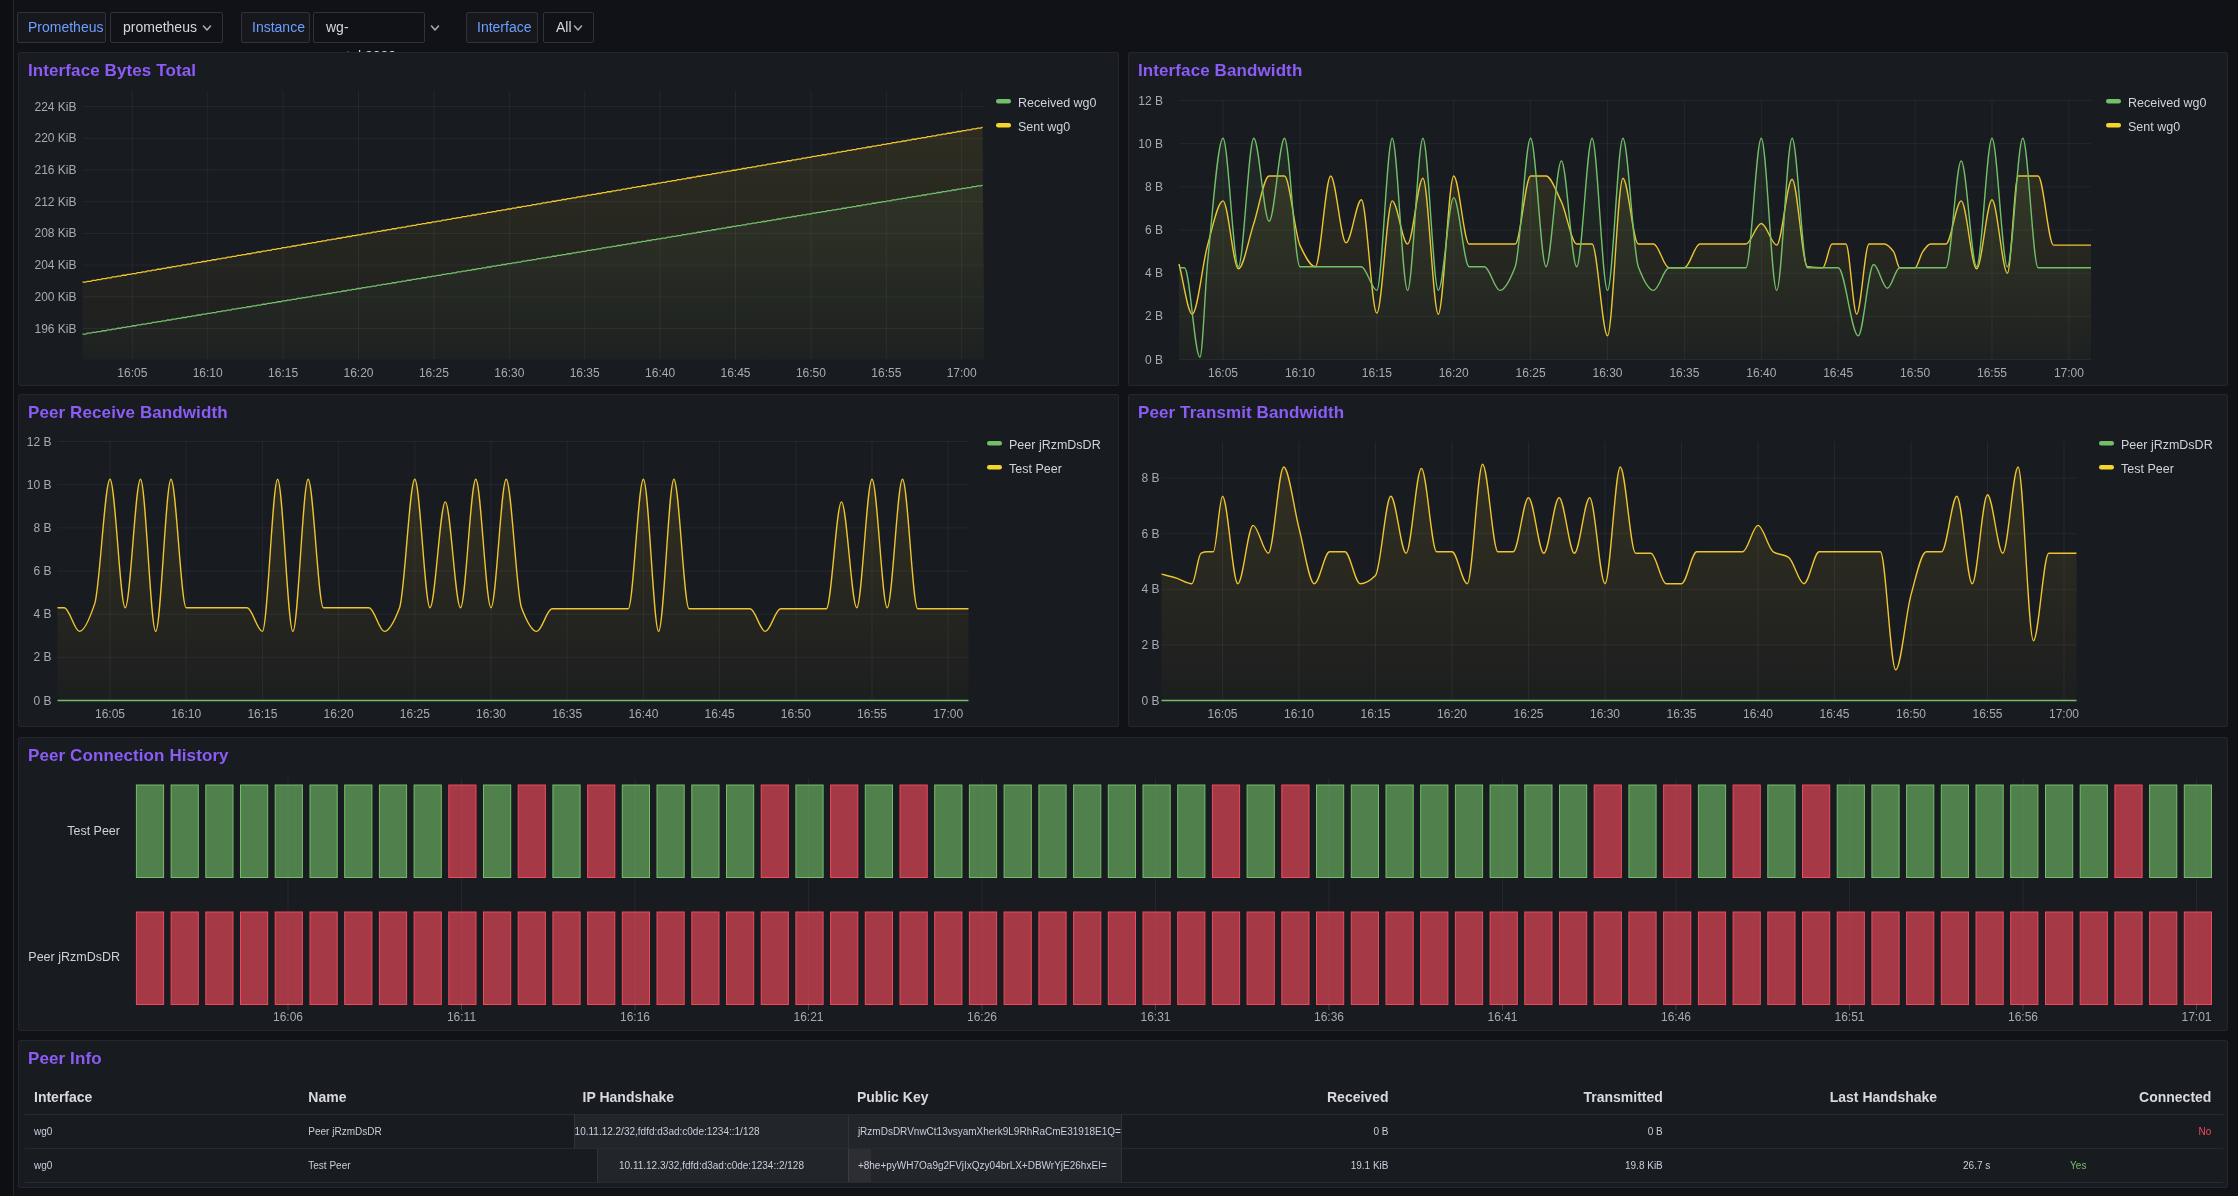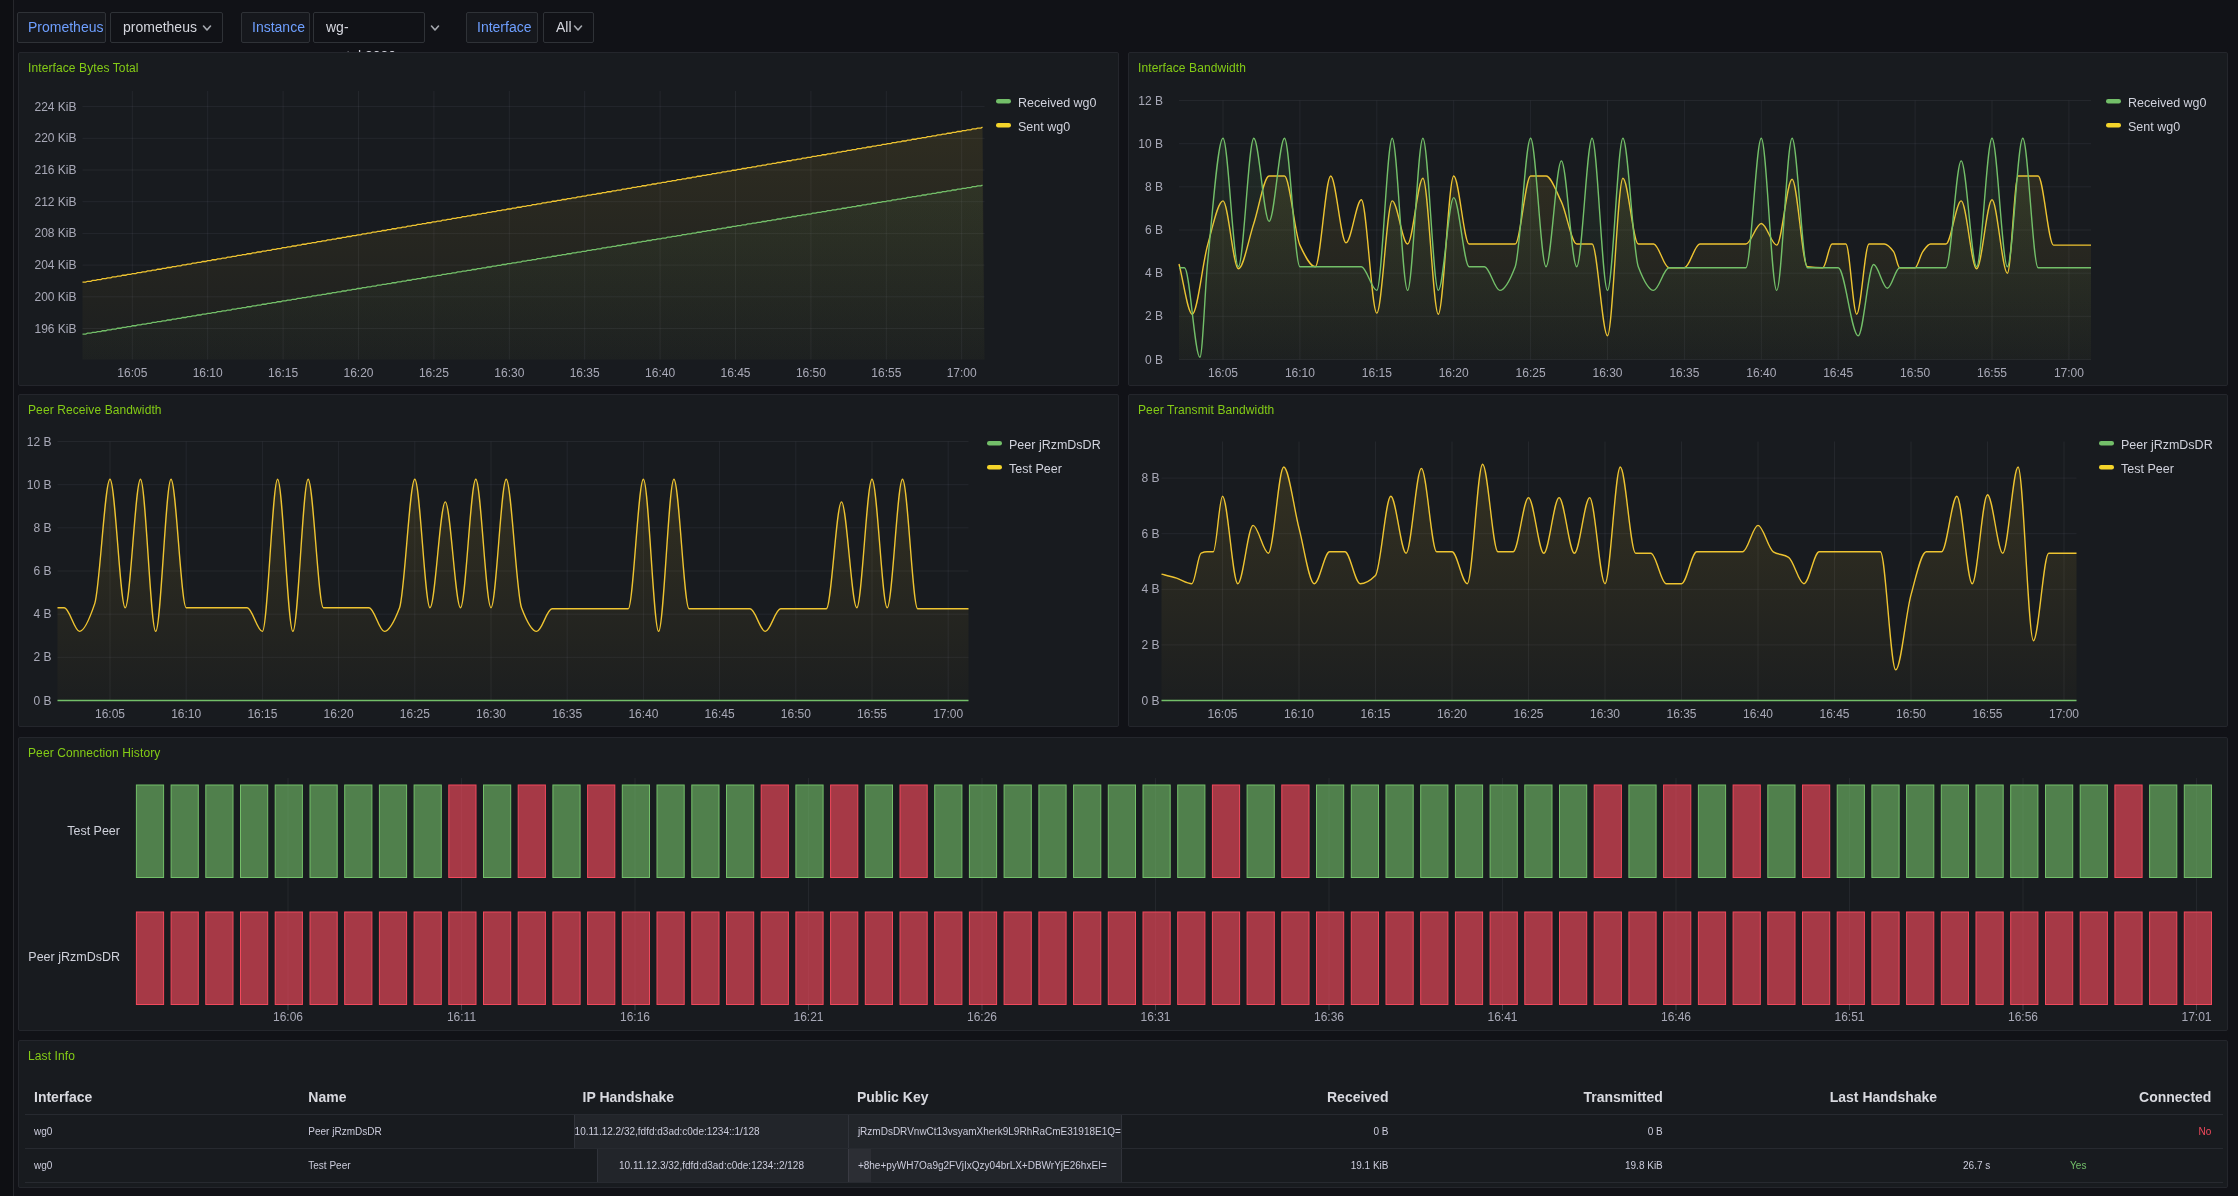--- a/index.html
+++ b/index.html
@@ -5,7 +5,7 @@
 #root{position:relative;width:2238px;height:1196px;background:#111217;font-family:"Liberation Sans",sans-serif;overflow:hidden;}
 #strip{position:absolute;left:0;top:0;width:13px;height:1196px;background:#0E0F13;border-right:1px solid #26272C;}
 .panel{position:absolute;background:#181B1F;border:1px solid #24262C;border-radius:2px;box-sizing:border-box;}
-.ptitle{position:absolute;left:9px;top:8px;font-size:12px;font-weight:400;color:#84cc16;letter-spacing:0.1px;}
+.ptitle{position:absolute;left:9px;top:8px;font-size:17px;font-weight:700;color:#8b5cf6;letter-spacing:0.1px;}
 .ax{font-size:12px;fill:rgba(204,204,220,0.80);font-family:"Liberation Sans",sans-serif;}
 .leg{font-size:12.5px;fill:#D0D2DC;font-family:"Liberation Sans",sans-serif;}
 .rowlab{font-size:12.5px;fill:#CFD1DB;font-family:"Liberation Sans",sans-serif;}

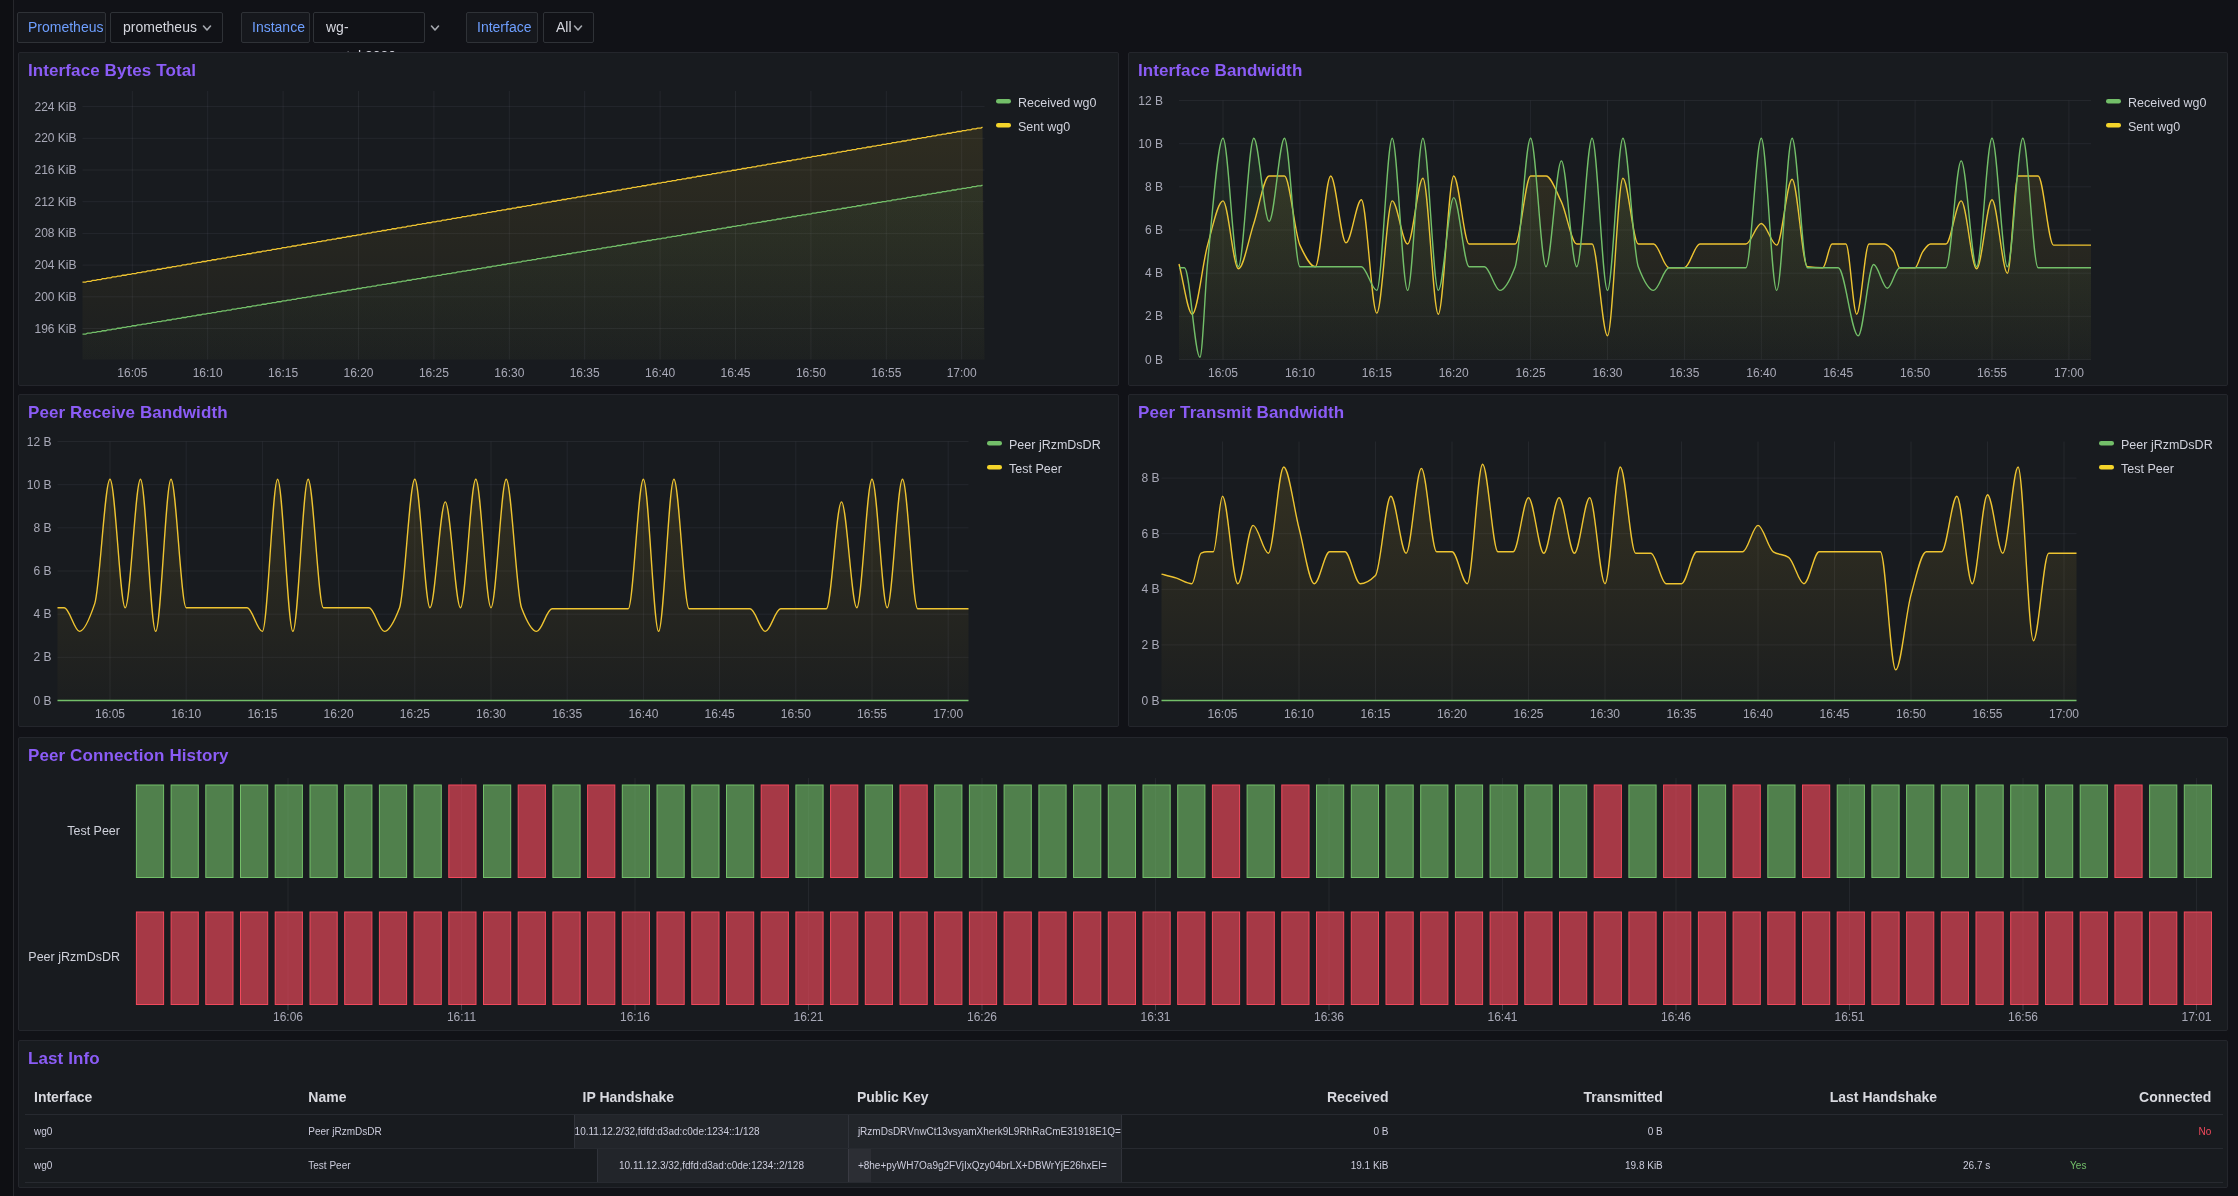--- a/index.html
+++ b/index.html
@@ -449,7 +449,7 @@
       </svg>
     </div>
     <div class="panel" style="left:18px;top:1040px;width:2210px;height:148px">
-      <div class="ptitle">Last Info</div>
+      <div class="ptitle">Peer Info</div>
       <div class="th" style="position:absolute;left:6.0px;top:40px;width:274.3px;height:33px;line-height:33px;padding-left:9px;overflow:hidden;white-space:nowrap;box-sizing:border-box;">Interface</div>
       <div class="th" style="position:absolute;left:280.3px;top:40px;width:274.3px;height:33px;line-height:33px;padding-left:9px;overflow:hidden;white-space:nowrap;box-sizing:border-box;">Name</div>
       <div class="th" style="position:absolute;left:554.6px;top:40px;width:274.3px;height:33px;line-height:33px;padding-left:9px;overflow:hidden;white-space:nowrap;box-sizing:border-box;">IP Handshake</div>

